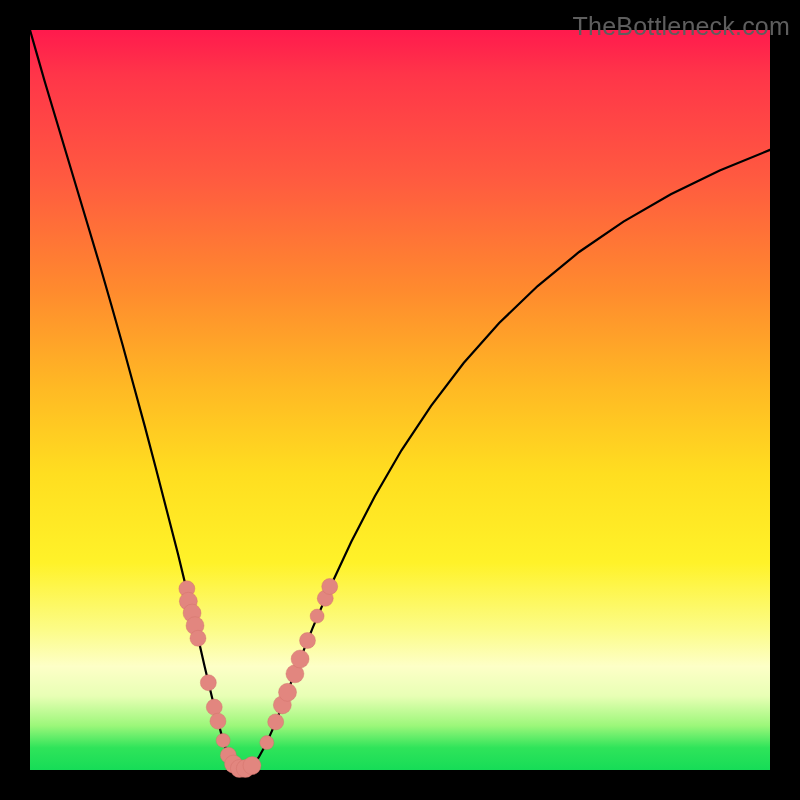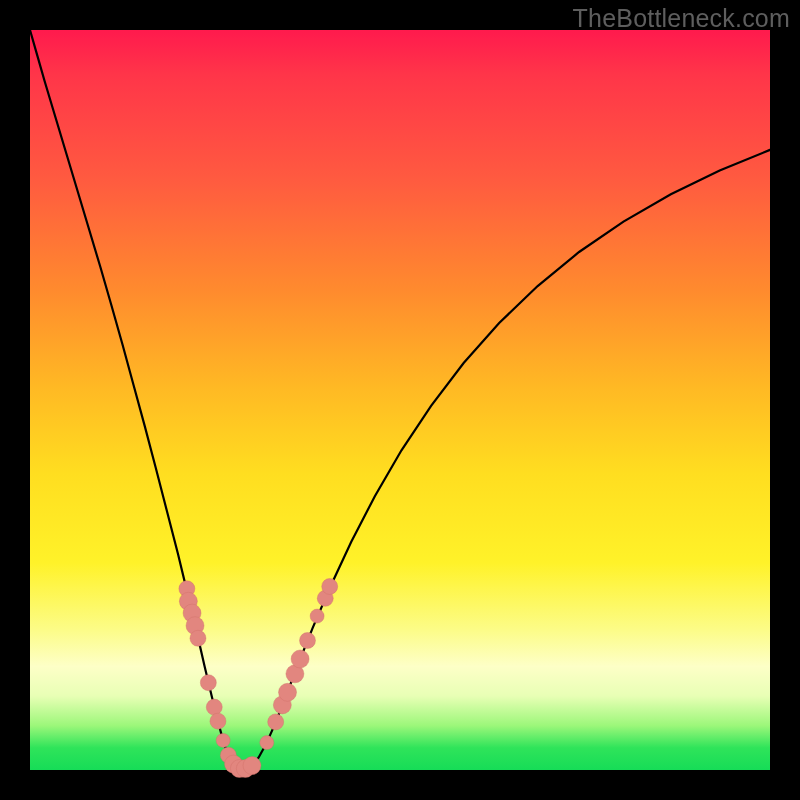--- a/index.html
+++ b/index.html
@@ -43,7 +43,7 @@
   }
   .watermark {
     position: absolute;
-    top: 4px;
+    top: 12px;
     right: 10px;
     color: #5e5e5e;
     font-size: 25px;

